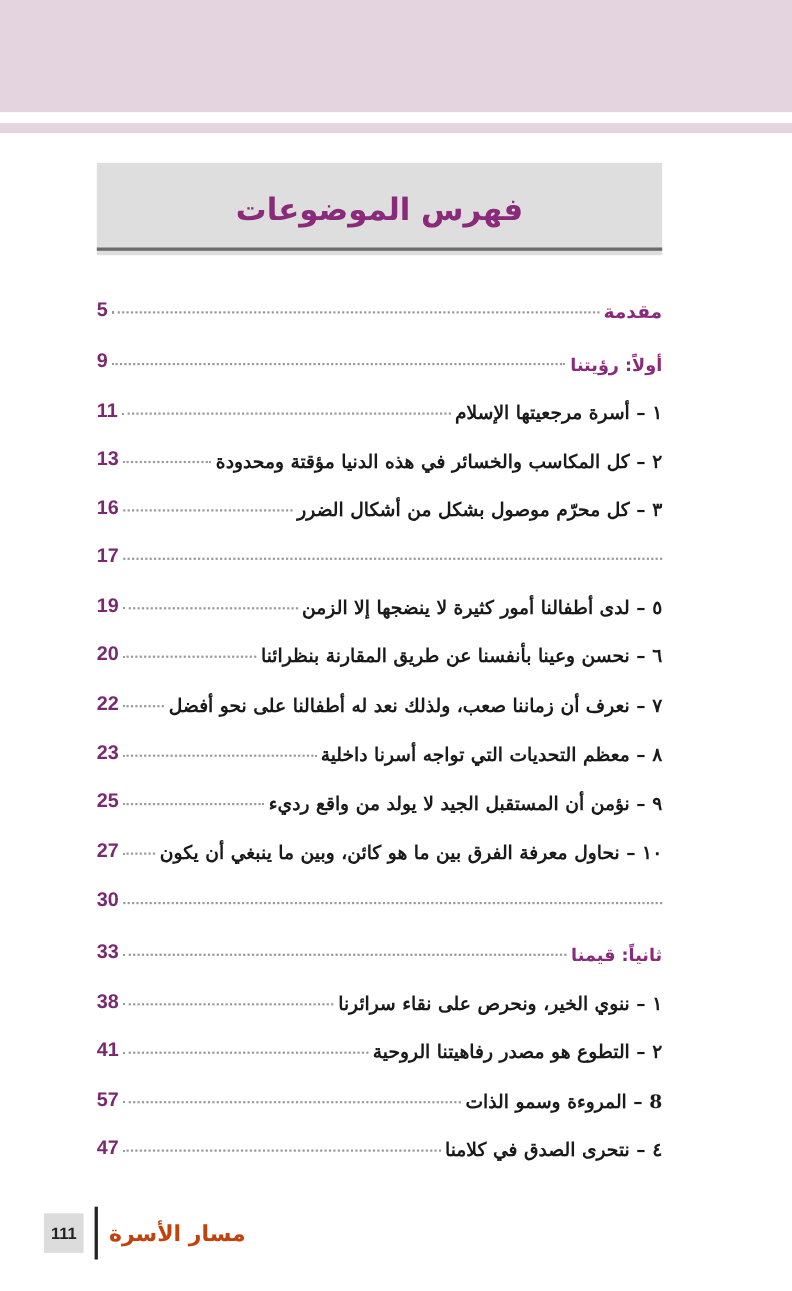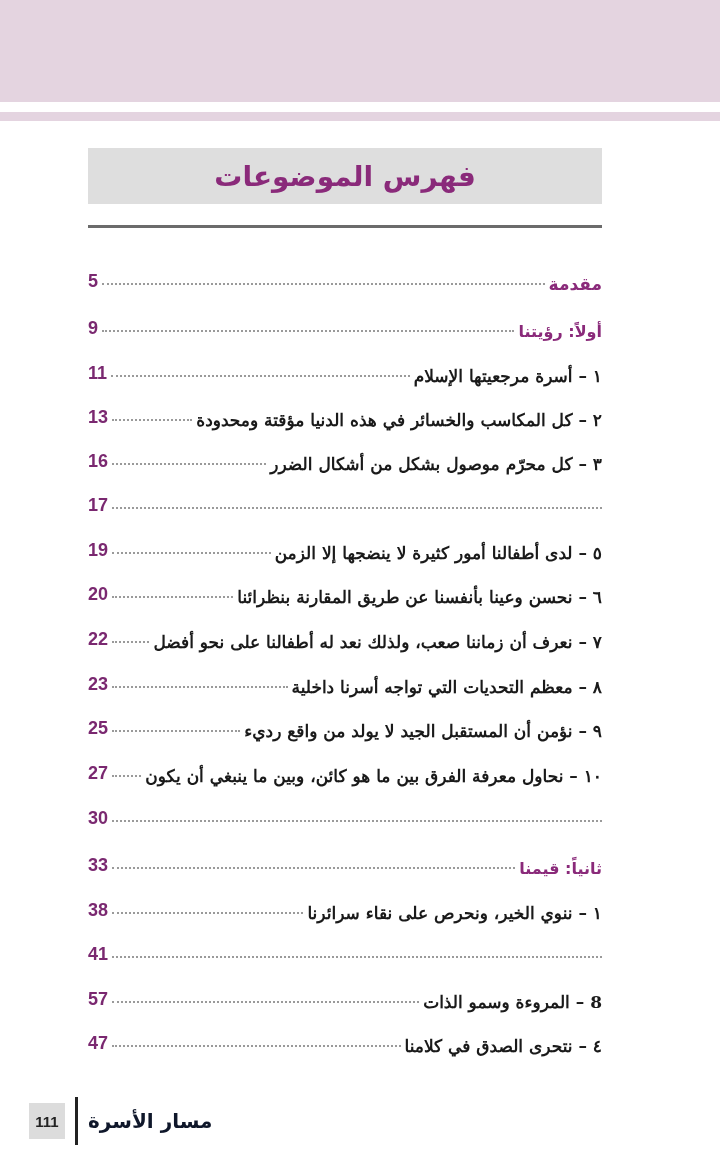--- a/index.html
+++ b/index.html
@@ -10,7 +10,7 @@
   .top-band { position: absolute; left: 0; top: 0; width: 720px; height: 102px; background: #e4d4e0; }
   .top-strip { position: absolute; left: 0; top: 112px; width: 720px; height: 9px; background: #e4d4e0; }
   .title-box {
-    position: absolute; left: 88px; top: 148px; width: 514px; height: 56px;
+    position: absolute; left: 88px; top: 148px; width: 514px; height: 84px;
     background: #dedede; display: flex; align-items: center; justify-content: center;
   }
   .title-text {

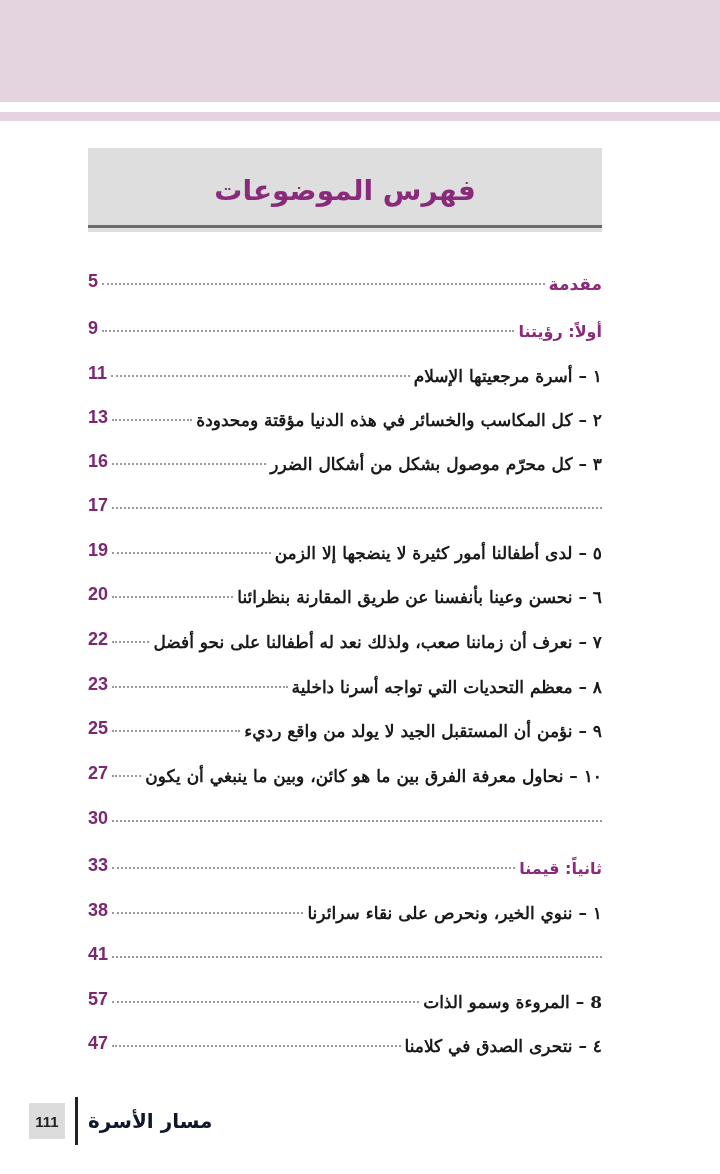--- a/index.html
+++ b/index.html
@@ -132,6 +132,7 @@
     <span class="page-num">38</span>
   </div>
   <div class="row" style="top:677px">
+    <span class="entry-text">٢ – التطوع هو مصدر رفاهيتنا الروحية</span>
     <span class="leader"></span>
     <span class="page-num">41</span>
   </div>

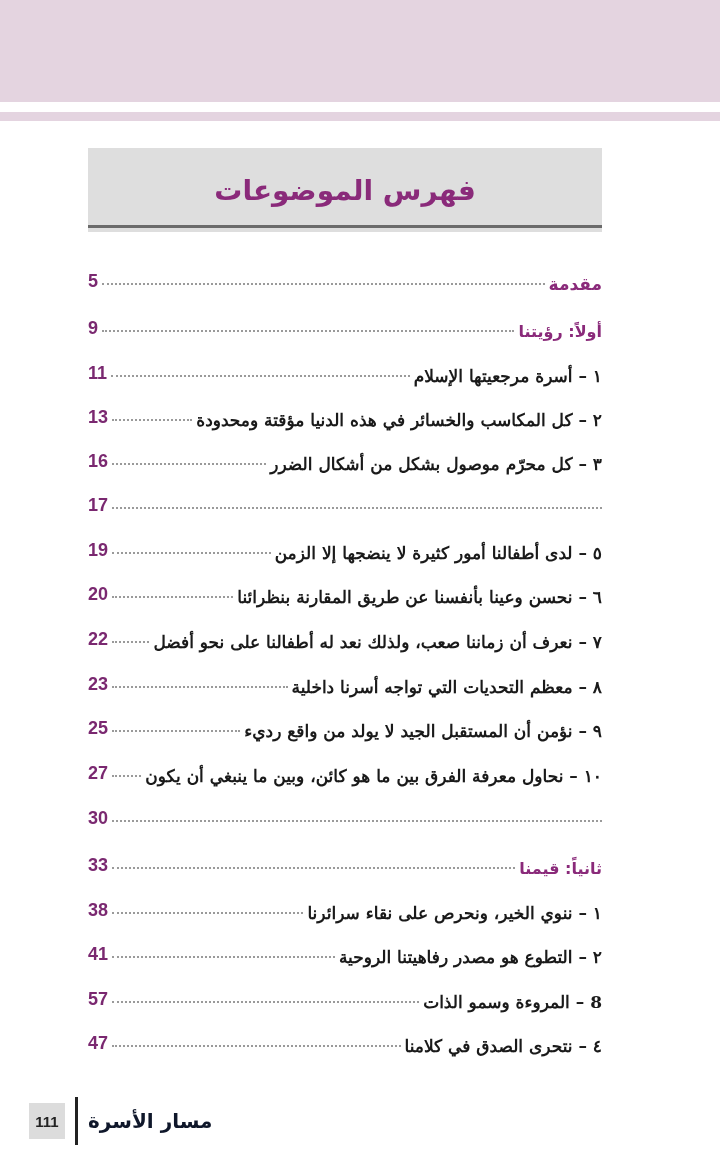--- a/index.html
+++ b/index.html
@@ -38,7 +38,7 @@
     color: #7a2870; padding-right: 4px; direction: ltr; margin-bottom: 2px;
   }
 
-  .footer { position: absolute; left: 29px; top: 1098px; height: 46px; display: flex; align-items: center; }
+  .footer { position: absolute; left: 40px; top: 1098px; height: 46px; display: flex; align-items: center; }
   .footer-page {
     width: 36px; height: 36px; background: #dcdcdc; display: flex; align-items: center; justify-content: center;
     font-family: "Liberation Sans", sans-serif; font-weight: bold; font-size: 15px; color: #222;

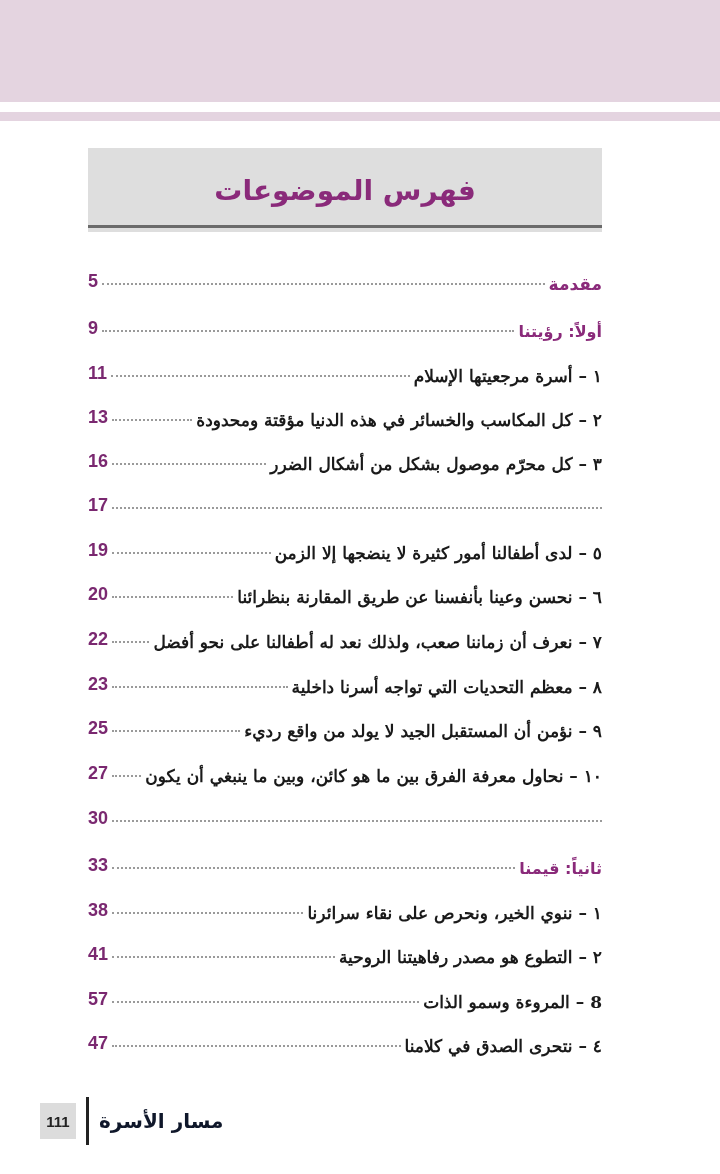--- a/index.html
+++ b/index.html
@@ -44,7 +44,7 @@
     font-family: "Liberation Sans", sans-serif; font-weight: bold; font-size: 15px; color: #222;
   }
   .footer-rule { width: 3px; height: 48px; background: #222; margin-left: 10px; margin-right: 10px; }
-  .footer-title { color: #0f172a; font-size: 20px; font-weight: bold; direction: rtl; font-family: "DejaVu Sans", sans-serif; }
+  .footer-title { color: #c2410c; font-size: 20px; font-weight: bold; direction: rtl; font-family: "DejaVu Sans", sans-serif; }
 </style>
 </head>
 <body>

